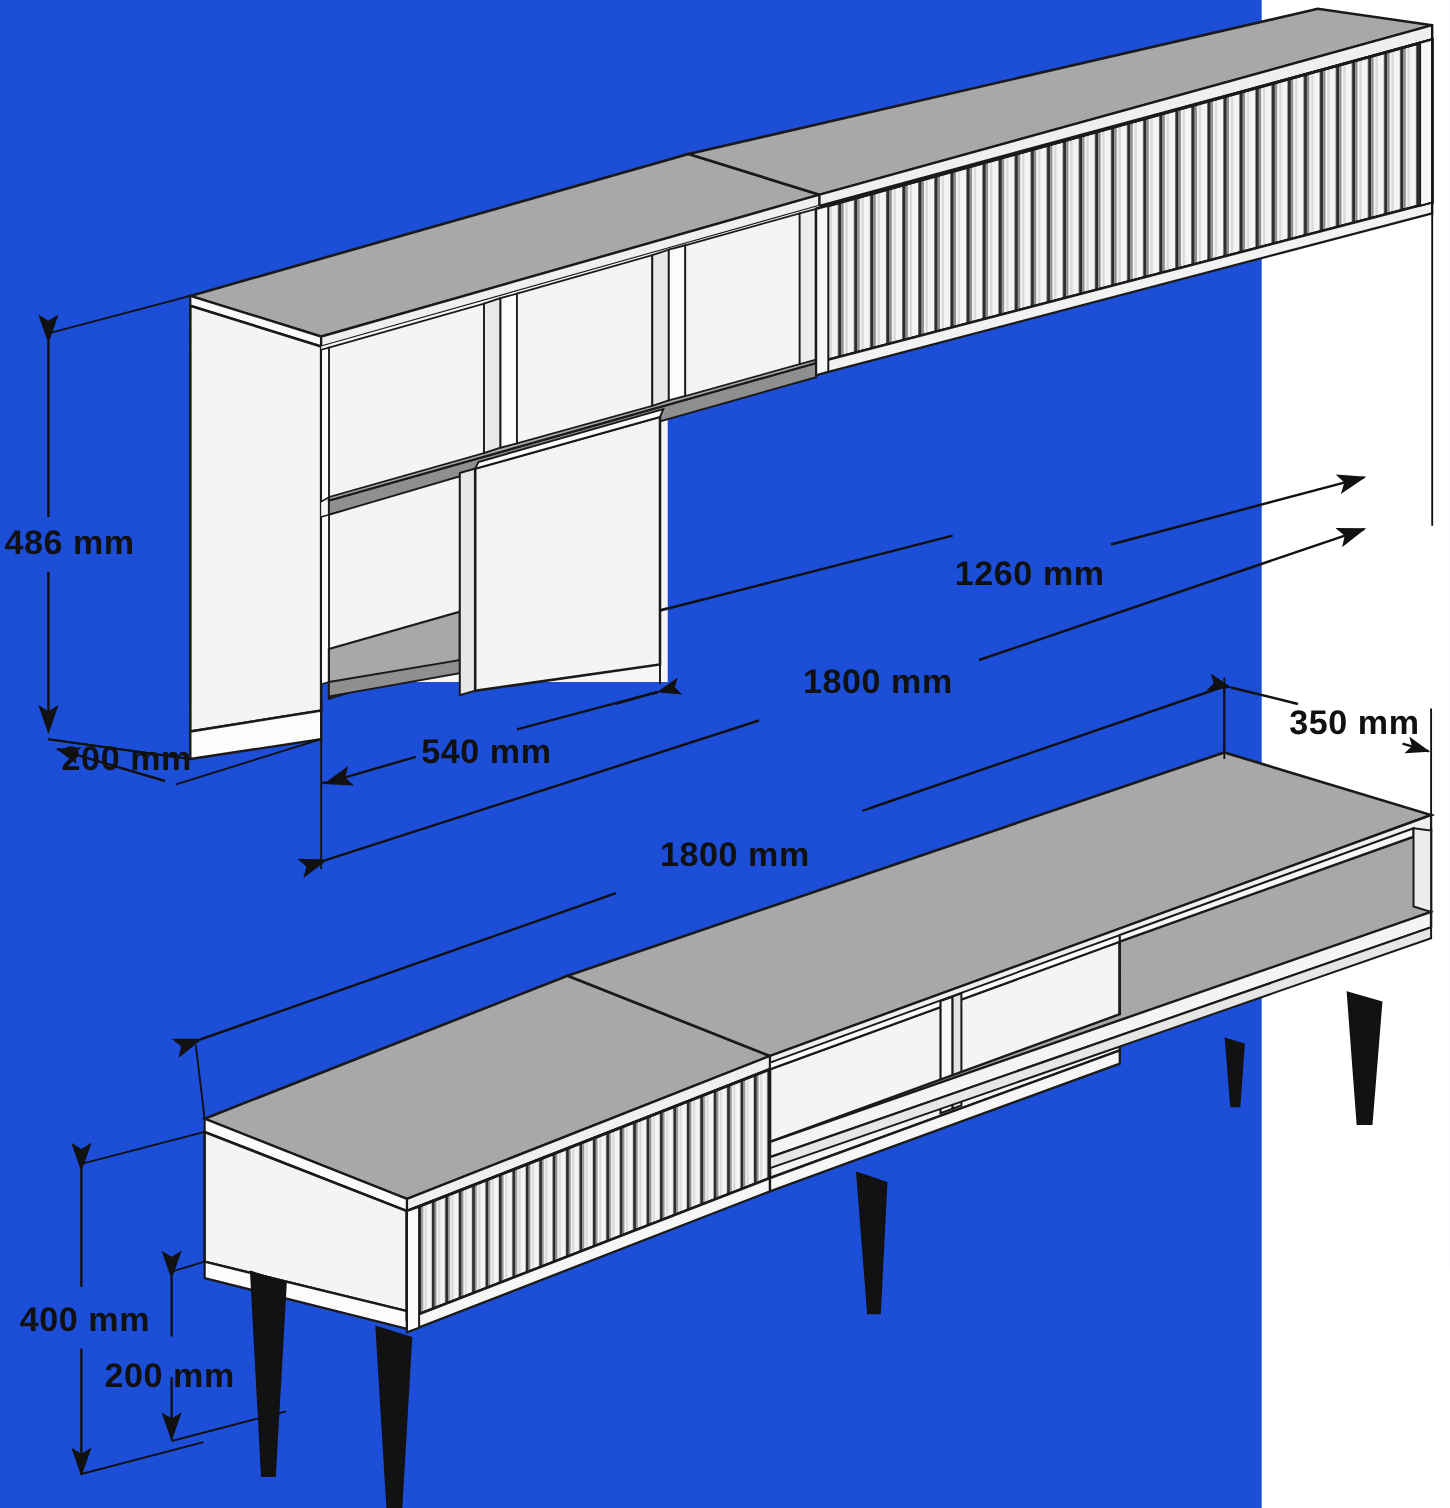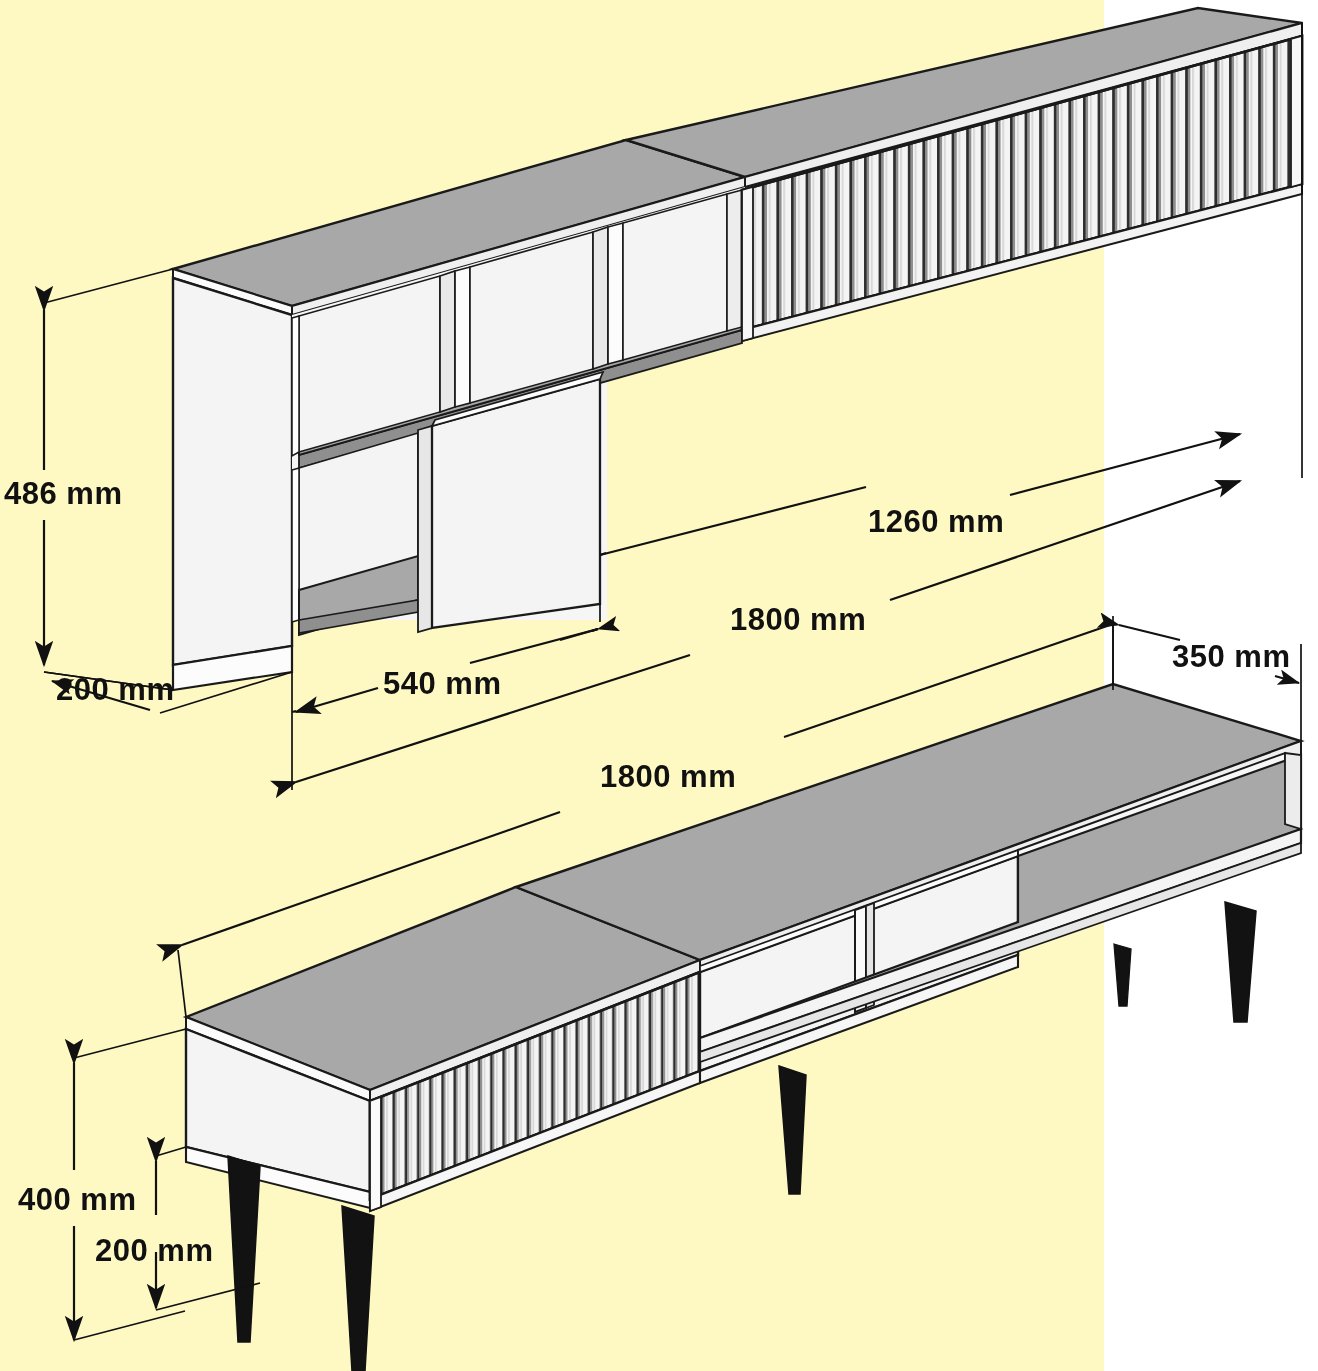--- a/index.html
+++ b/index.html
@@ -5,7 +5,7 @@
   html,body{margin:0;padding:0;background:#ffffff;}
   body{width:1318px;height:1371px;overflow:hidden;
        font-family:"Liberation Sans","DejaVu Sans",sans-serif;}
-  #stage{position:relative;width:1104px;height:1371px;background:#fef9c3;}
+  #stage{position:relative;width:1104px;height:1371px;background:#1d4ed8;padding-left:43px;}
   svg{display:block;position:absolute;top:0;left:0;}
   .dimtext{font-family:"Liberation Sans","DejaVu Sans",sans-serif;
            font-weight:bold;fill:#111;font-size:31px;letter-spacing:0.5px;}

